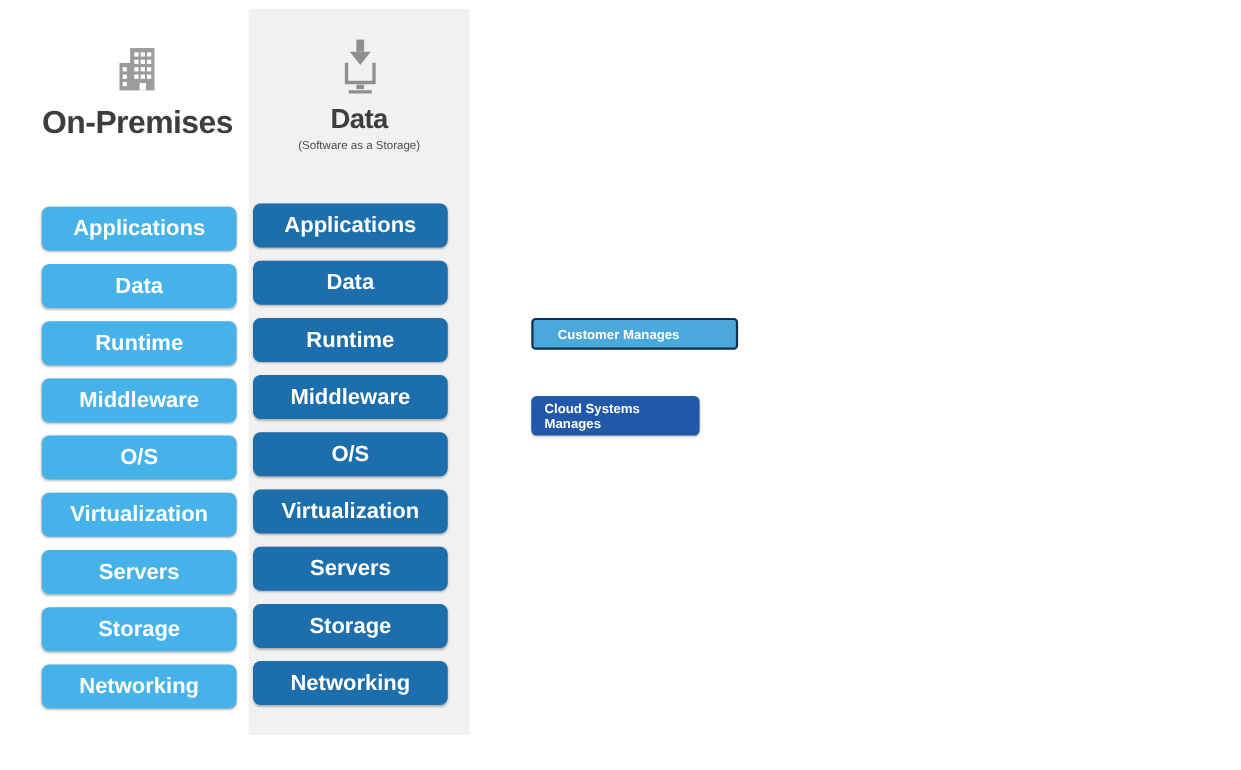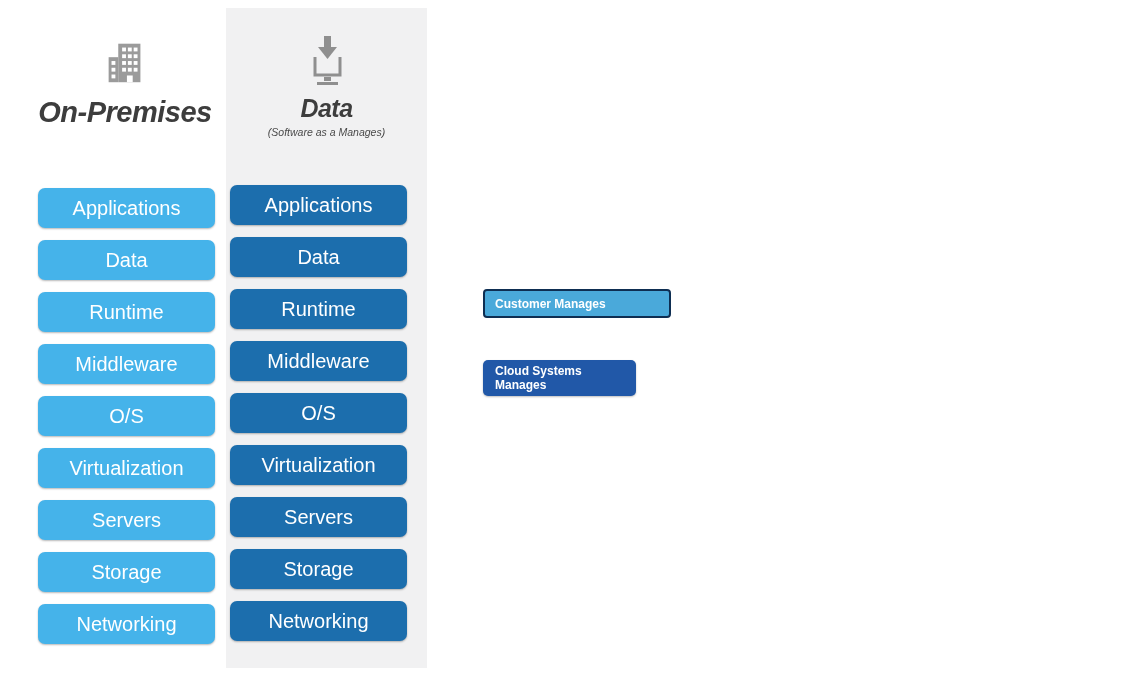--- a/index.html
+++ b/index.html
@@ -24,7 +24,7 @@
   }
 
   
-  .col-header { position: absolute; text-align: center; font-style: italic; }
+  .col-header { position: absolute; text-align: center; }
   .onprem-header { left: 18px; top: 36px; width: 214px; }
   .saas-header  { left: 226px; top: 30px; width: 201px; }
 

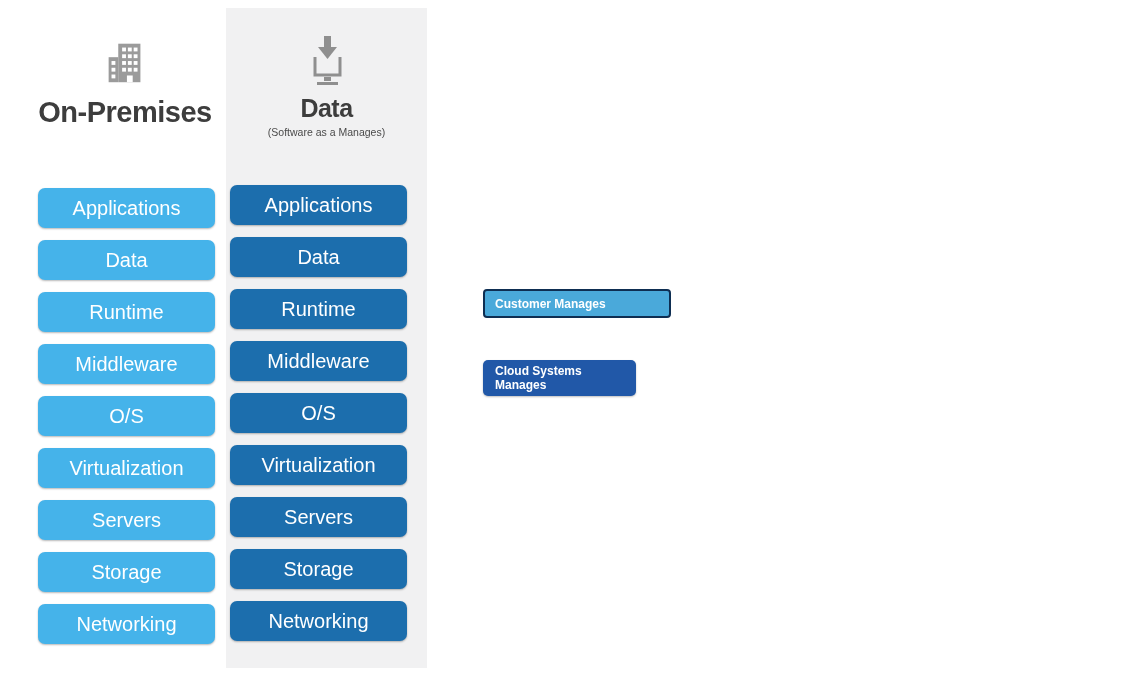--- a/index.html
+++ b/index.html
@@ -147,7 +147,7 @@
       </svg>
     </span>
     <div class="col-title">Data</div>
-    <div class="col-subtitle">(Software as a Manages)</div>
+    <div class="col-subtitle">(Software as a Storage)</div>
   </div>
 
   <div class="stack onprem-stack">

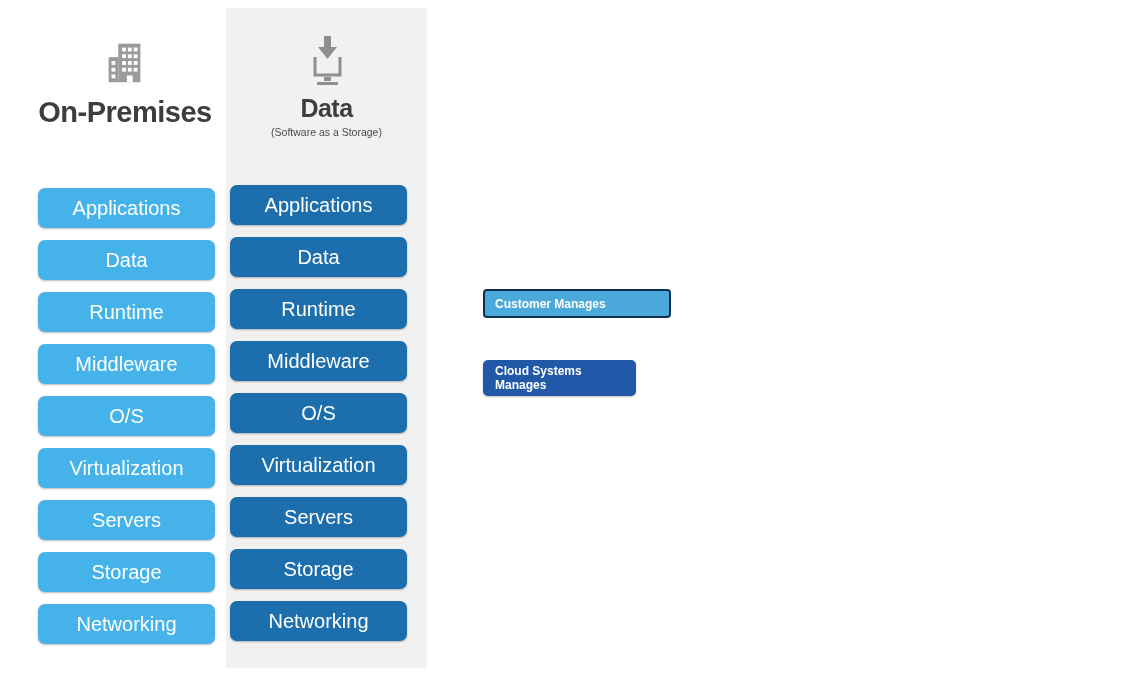--- a/index.html
+++ b/index.html
@@ -64,7 +64,7 @@
     justify-content: center;
     color: #ffffff;
     font-size: 20px;
-    font-weight: 400;
+    font-weight: 700;
     box-shadow: 0 1px 2px rgba(0,0,0,0.28);
     white-space: nowrap;
   }

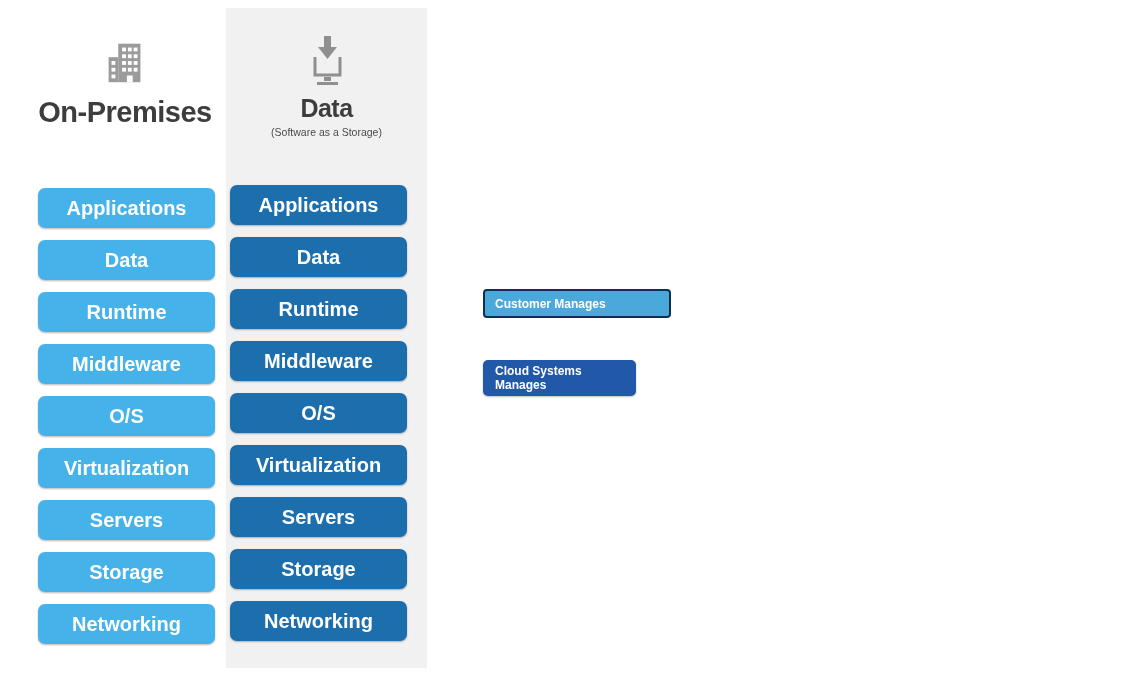--- a/index.html
+++ b/index.html
@@ -84,7 +84,7 @@
     font-weight: 700;
     display: flex;
     align-items: center;
-    padding-left: 10px;
+    padding-left: 22px;
   }
   .legend-cloud {
     position: absolute;

